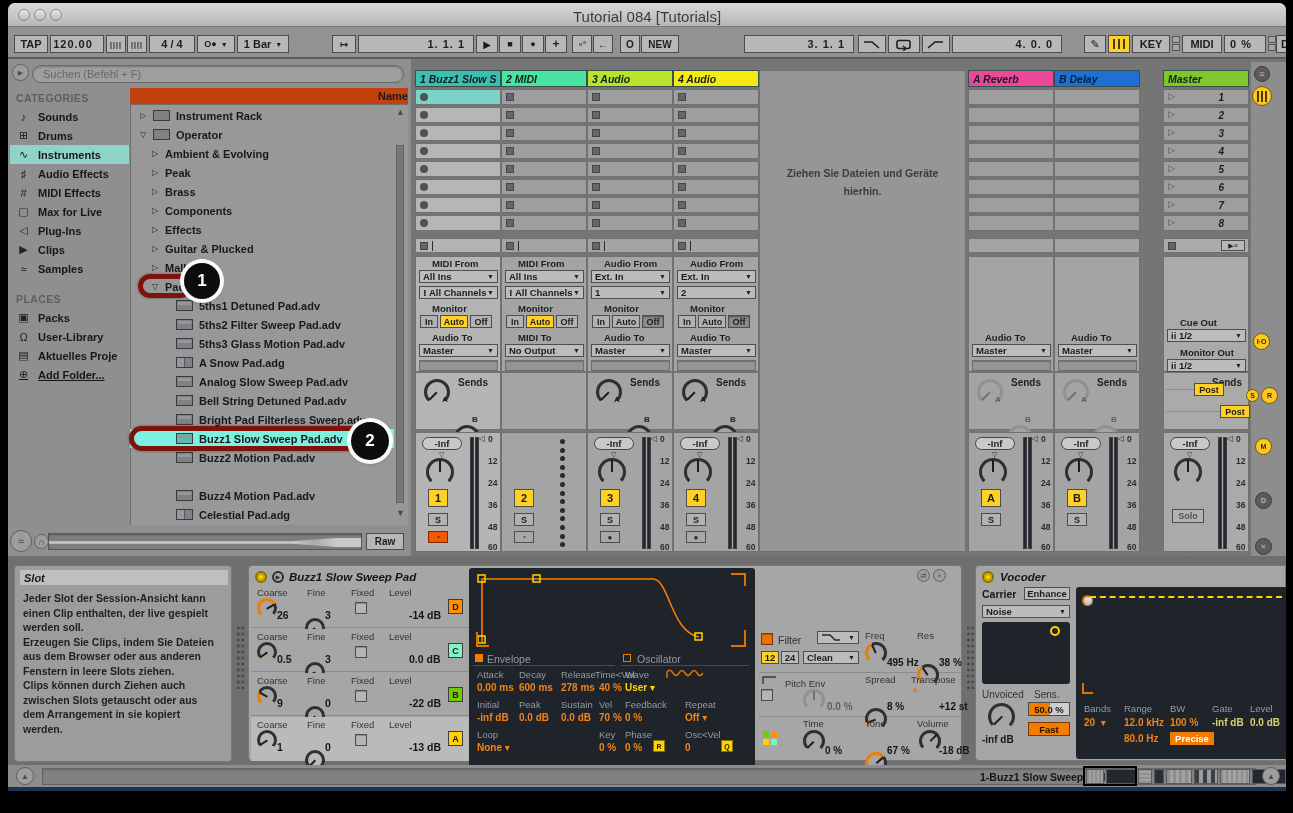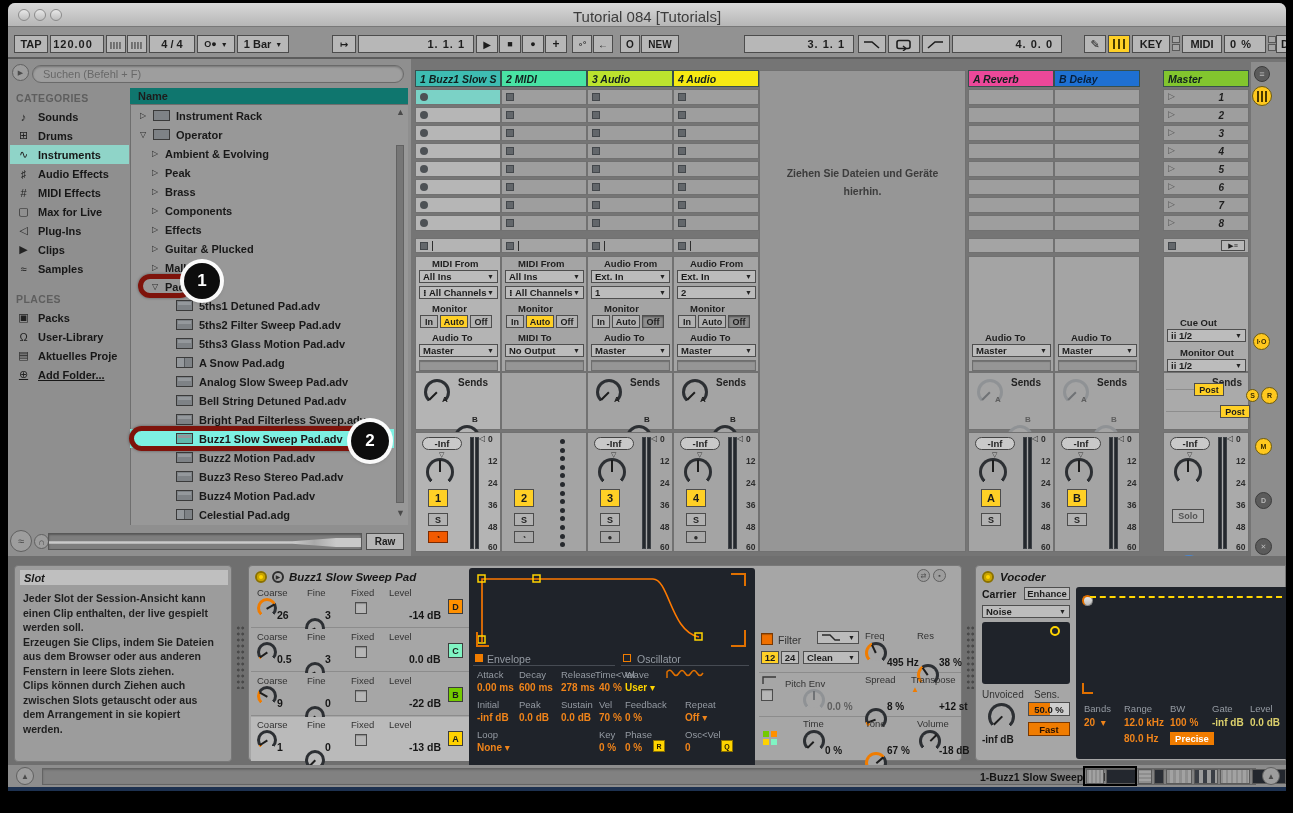--- a/index.html
+++ b/index.html
@@ -33,8 +33,8 @@
   .crow .cic{width:15px;text-align:center;font-size:11px;color:#222;font-weight:normal;}
   .crow.sel{background:#8fd4c8;}
   #treepanel{left:130px;top:88px;width:278px;height:437px;background:#989898;border-left:1px solid #6e6e6e;}
-  #treehead{left:130px;top:88px;width:278px;height:17px;background:#0f766e;border-bottom:1px solid #6e6e6e;
-    font-size:11px;font-weight:bold;color:#1d1d1d;display:flex;align-items:center;padding-left:8px;}
+  #treehead{left:130px;top:88px;width:278px;height:17px;background:#c2410c;border-bottom:1px solid #6e6e6e;
+    font-size:11px;font-weight:bold;color:#1d1d1d;display:flex;align-items:center;padding-left:8px;justify-content:flex-end;}
   .trow{position:absolute;left:130px;width:264px;height:19px;display:flex;align-items:center;
     font-size:11px;font-weight:bold;color:#191919;white-space:nowrap;}
   .trow.sel{background:#7df0e2;}

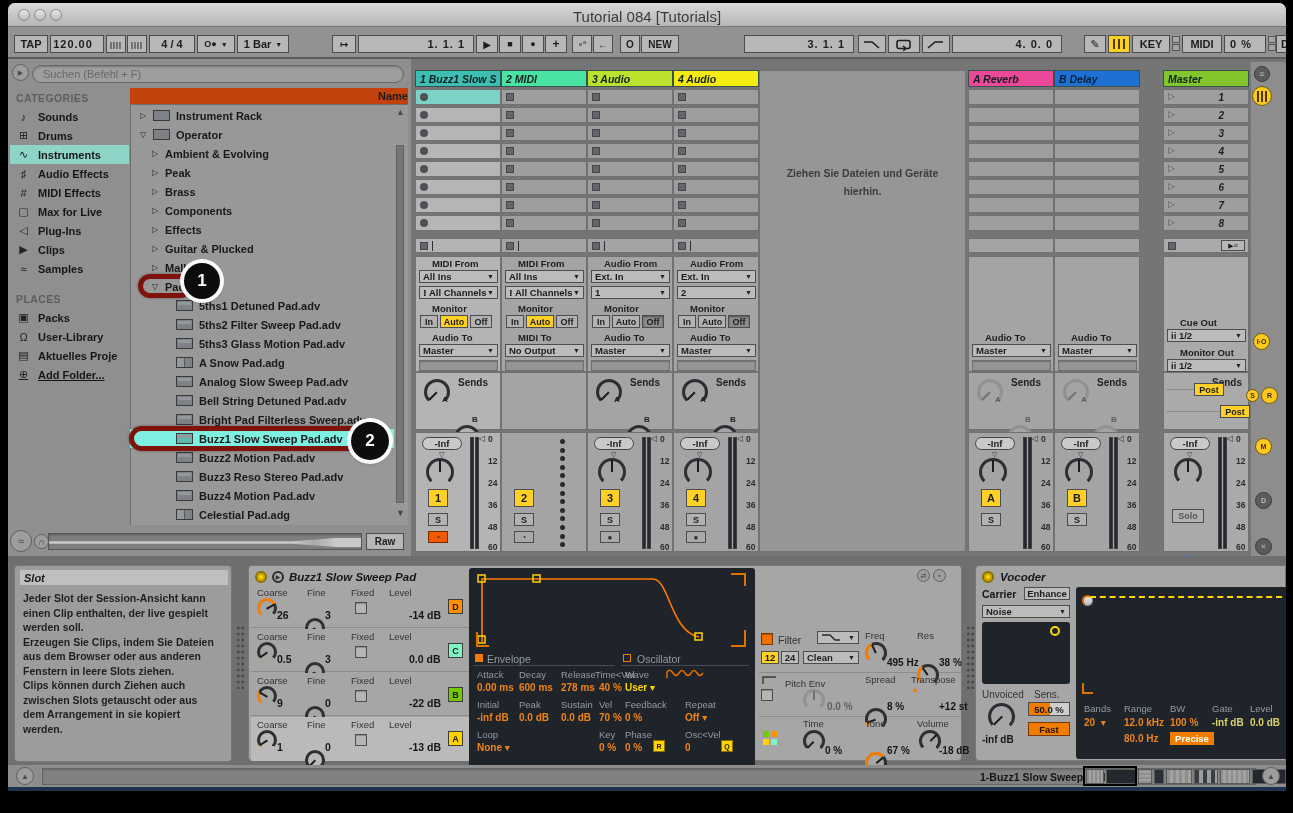--- a/index.html
+++ b/index.html
@@ -374,10 +374,6 @@
       <span class="bico preset"></span>
       <span>Buzz2 Motion Pad.adv</span>
     </div>
-  <div class="trow" style="top:467px;padding-left:46px">
-      <span class="bico preset"></span>
-      <span>Buzz3 Reso Stereo Pad.adv</span>
-    </div>
   <div class="trow" style="top:486px;padding-left:46px">
       <span class="bico preset"></span>
       <span>Buzz4 Motion Pad.adv</span>

